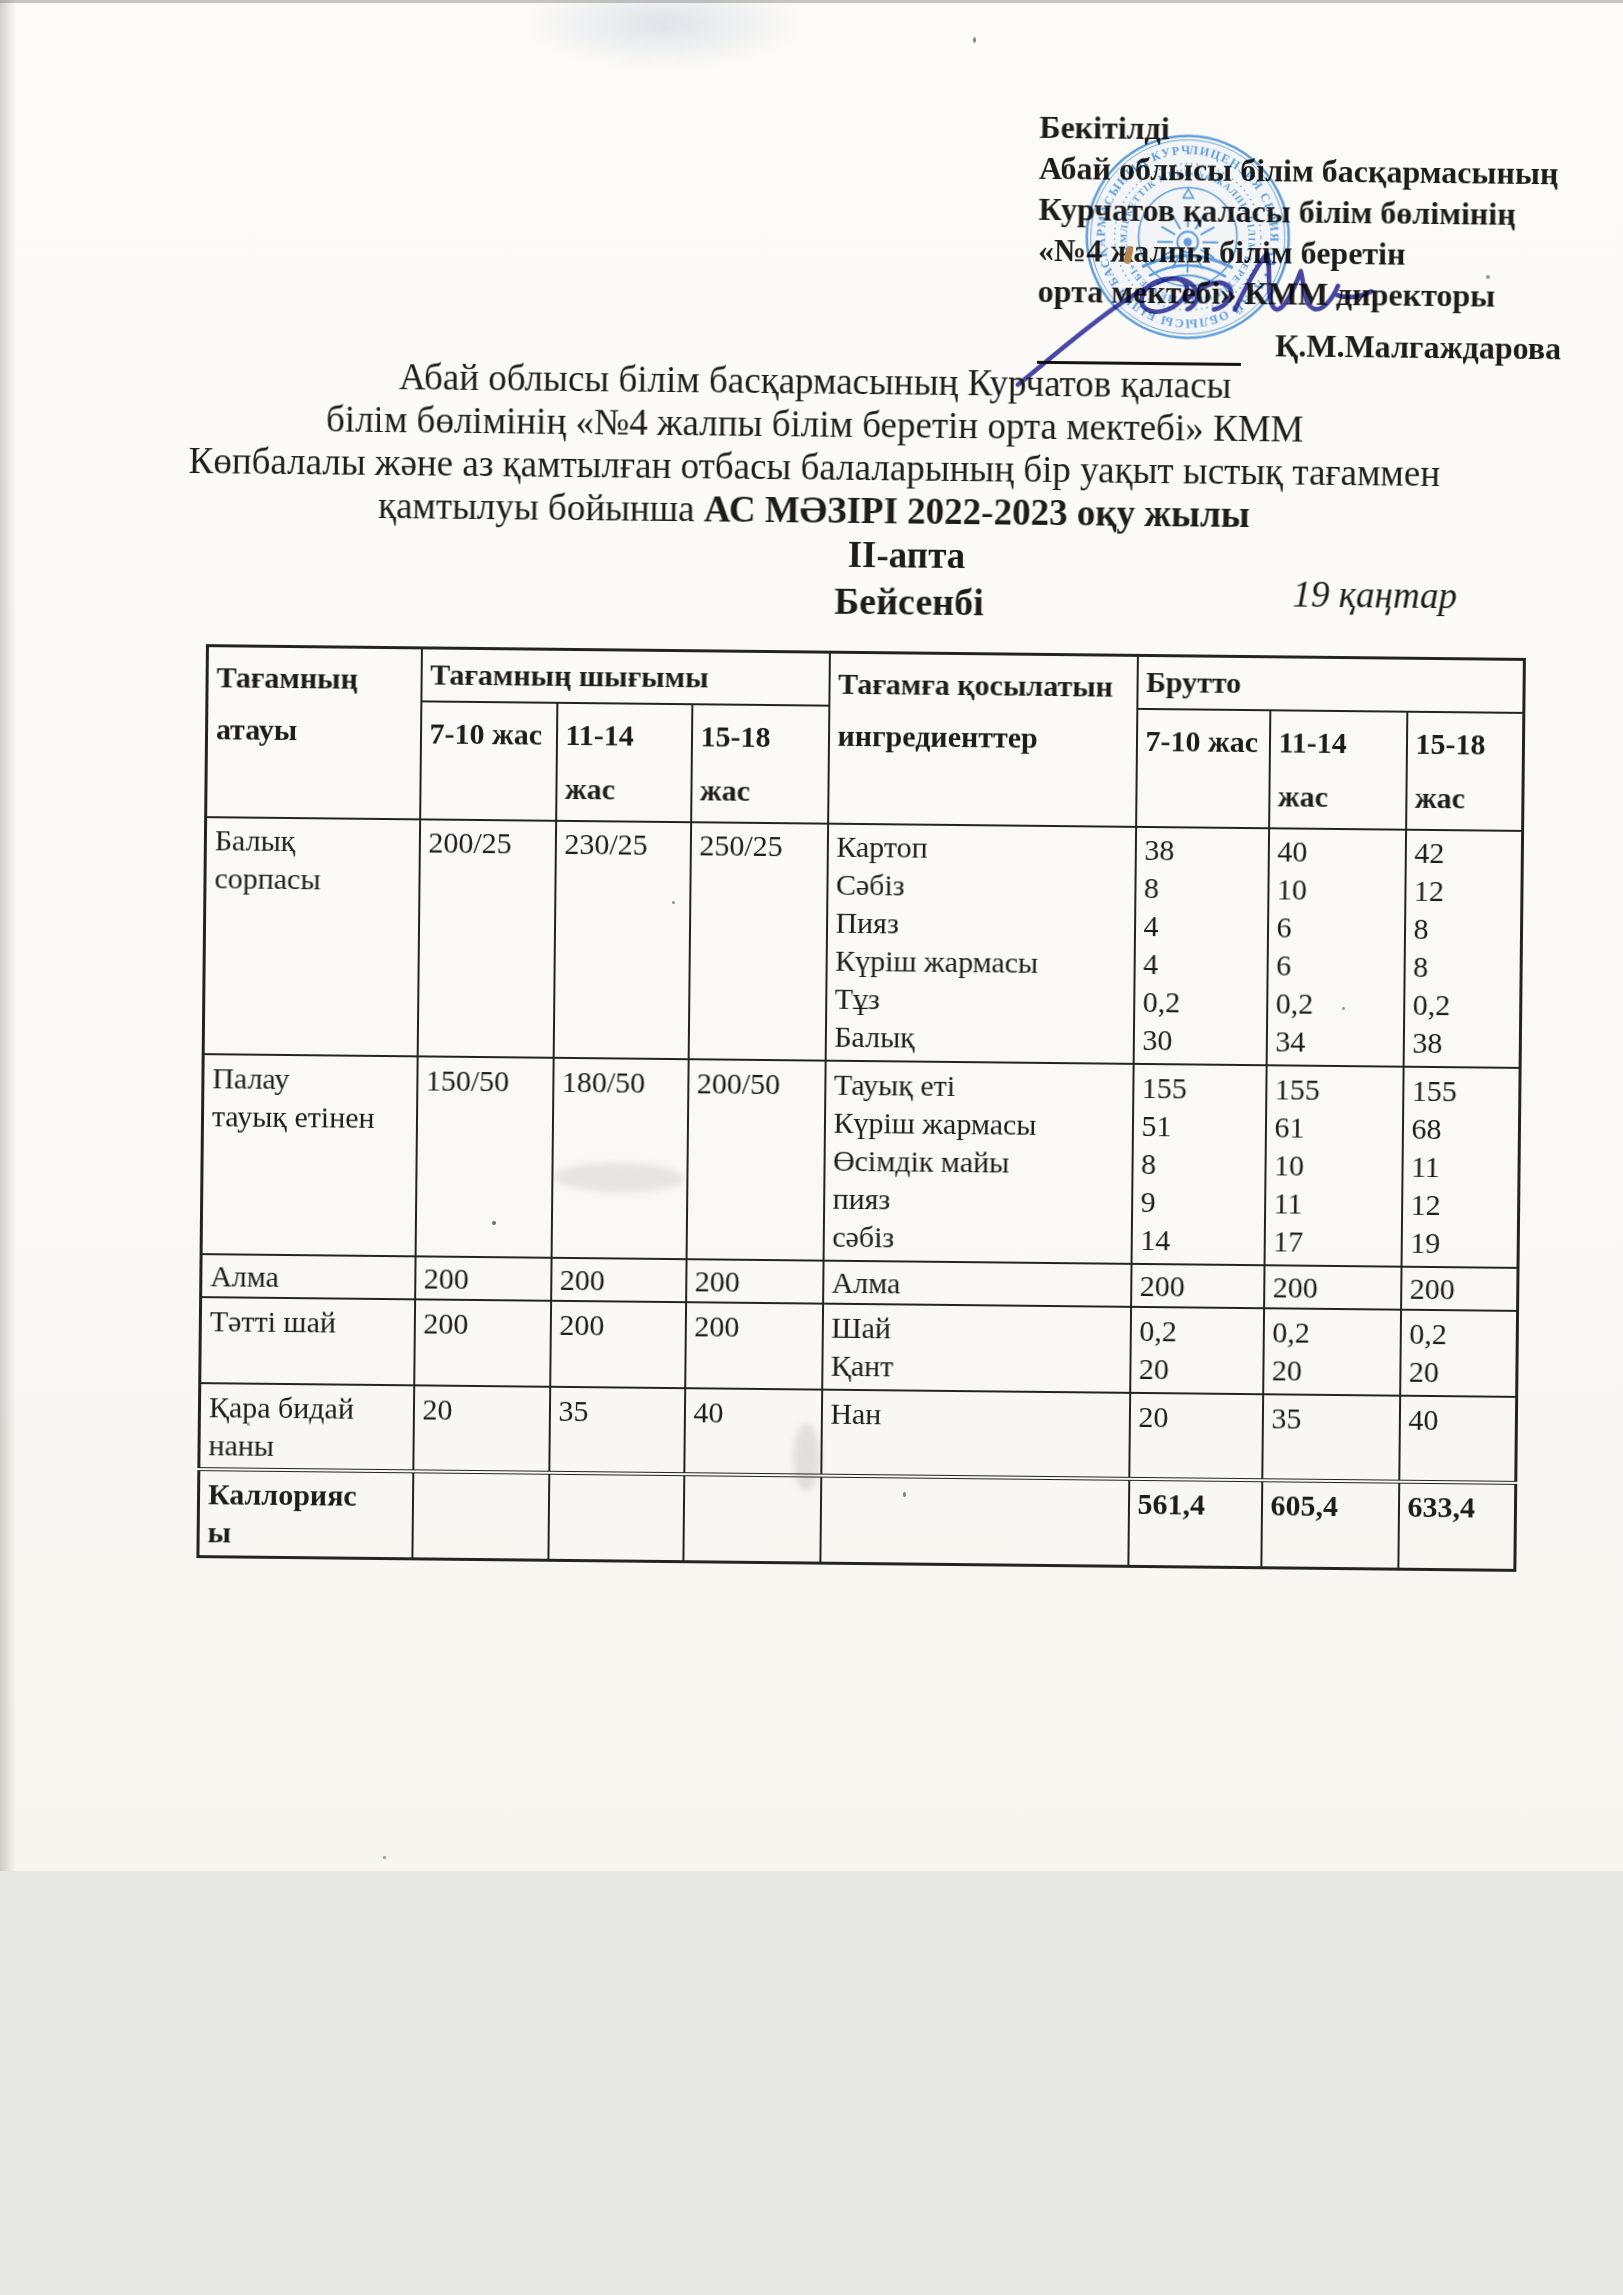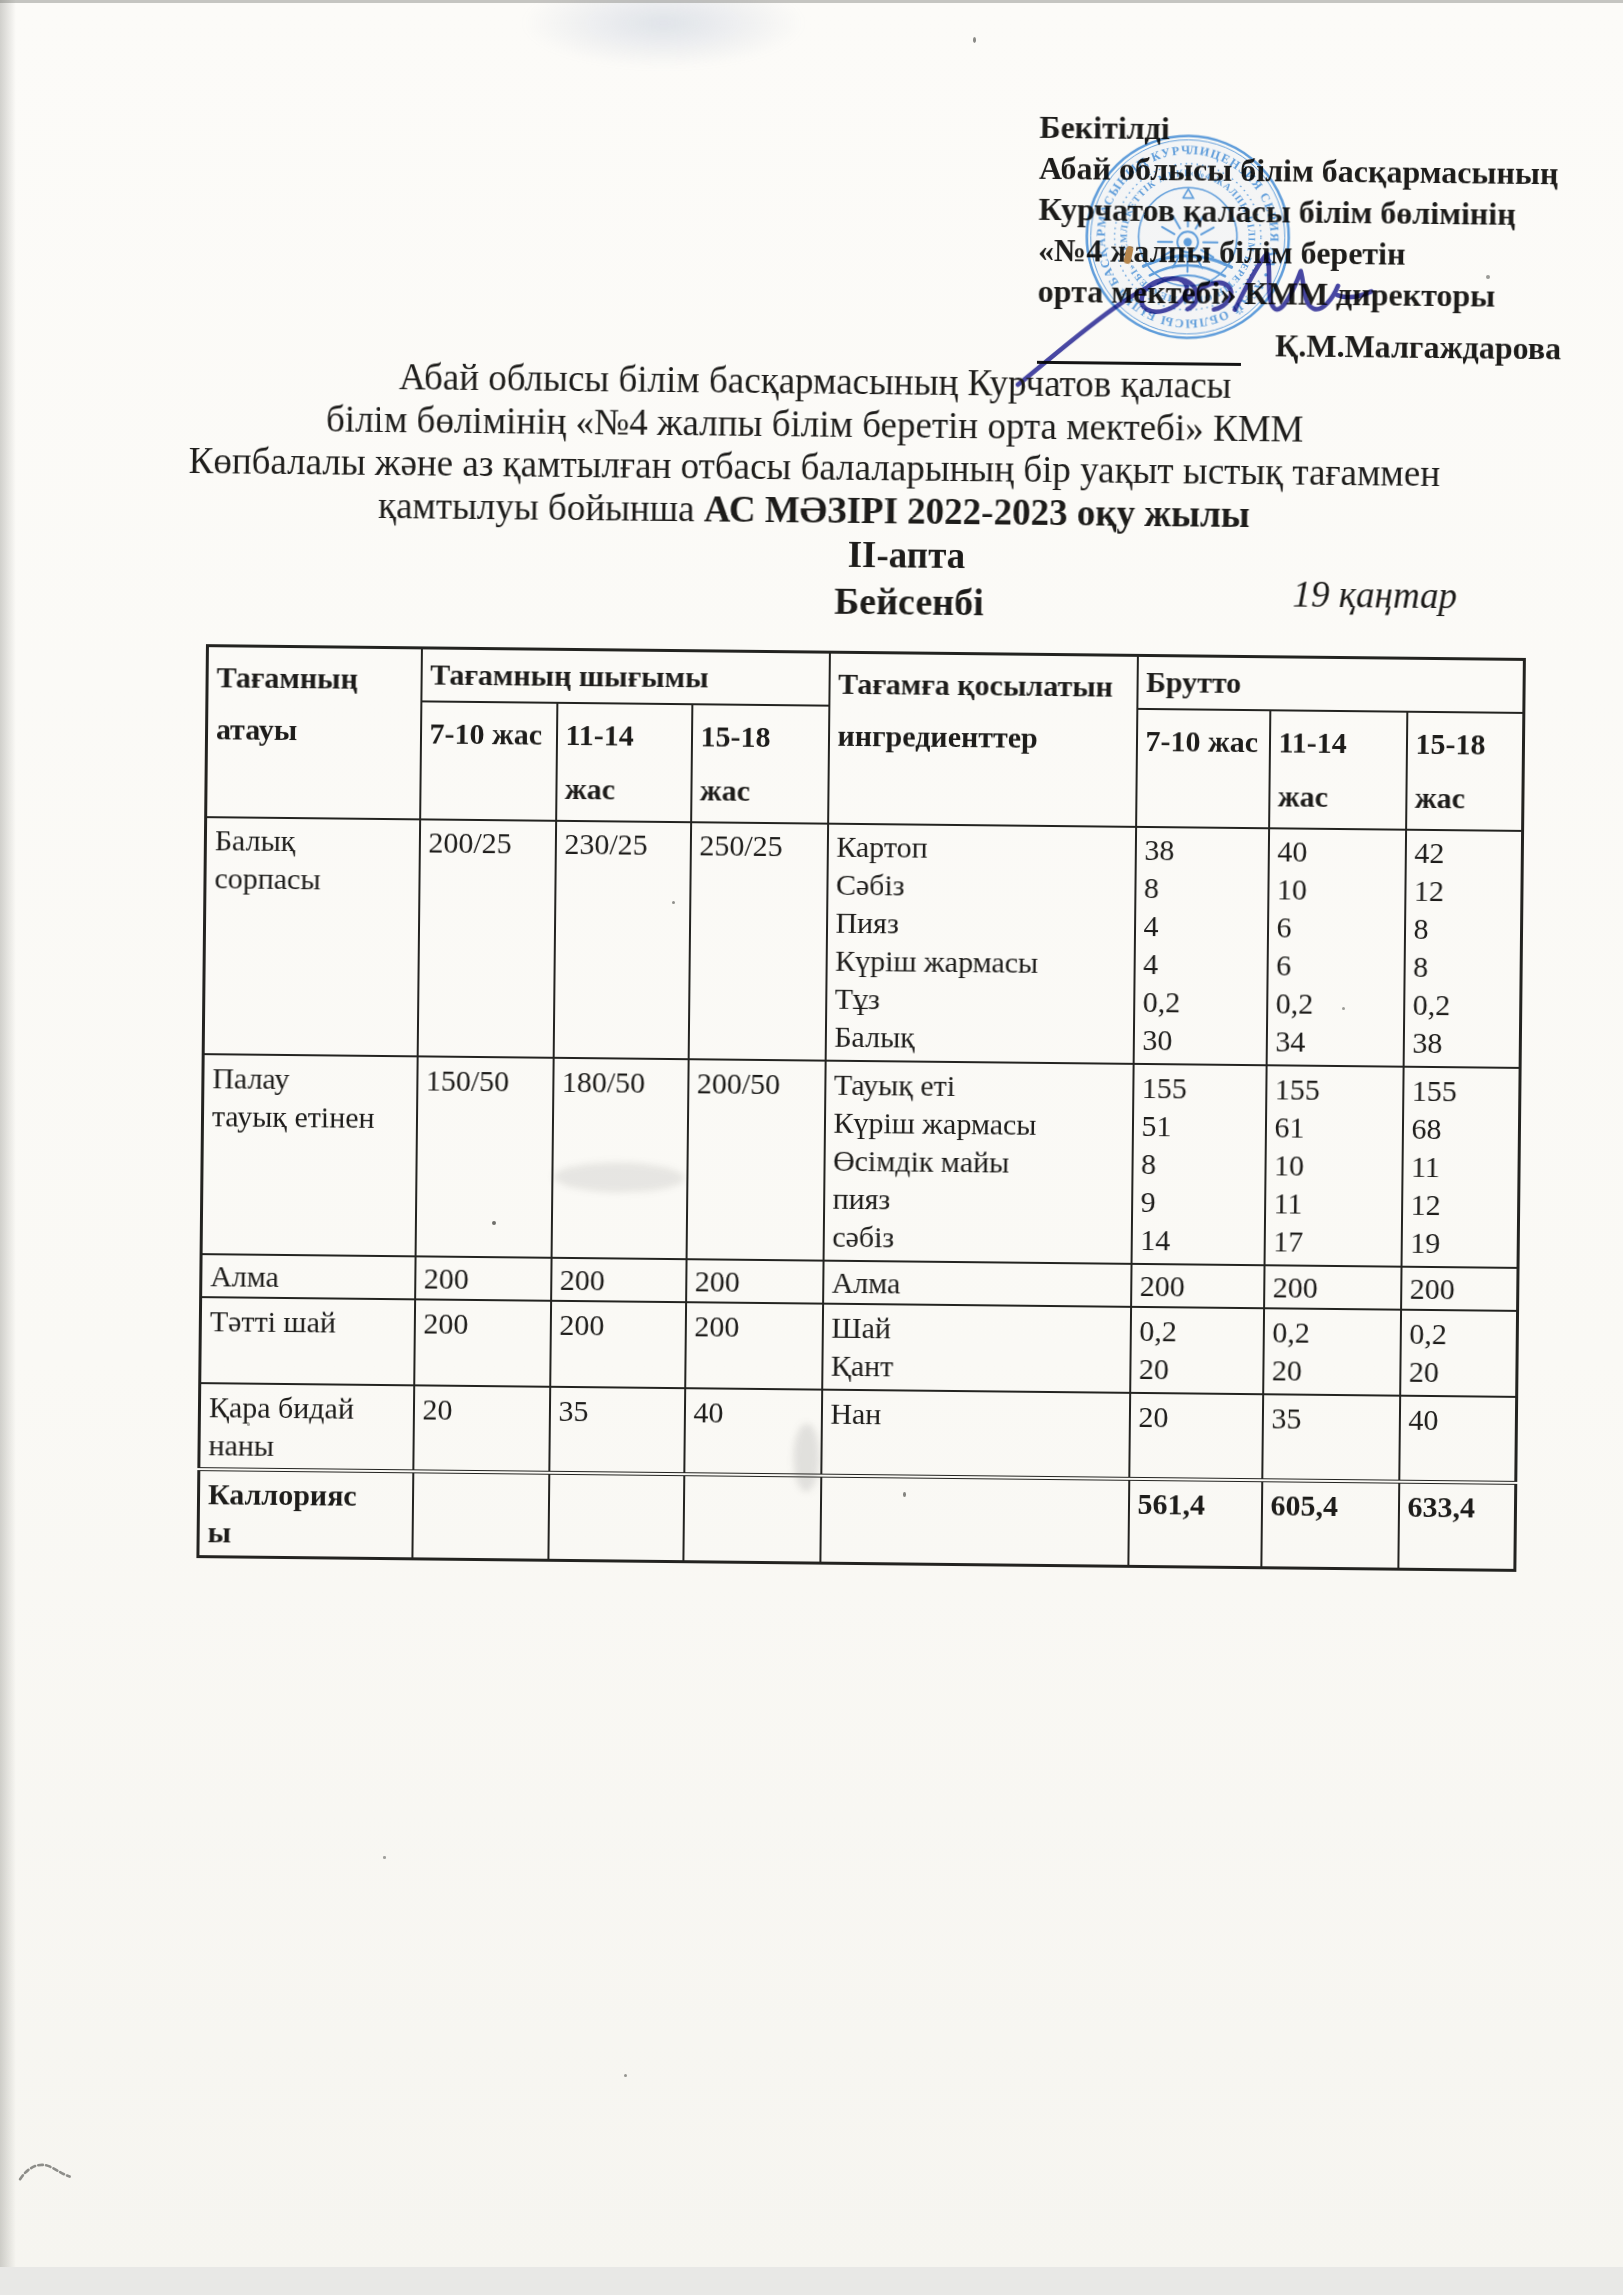--- a/index.html
+++ b/index.html
@@ -4,7 +4,7 @@
 <style>
   html,body{margin:0;padding:0;background:#e8e8e6;}
   .page{
-    position:relative; width:1623px; height:2267px; overflow:hidden;
+    position:relative; width:1623px; height:1871px; overflow:hidden;
     background:linear-gradient(180deg,#fcfbf8 0%,#faf9f5 60%,#f6f5f0 100%);
     font-family:"Liberation Serif","DejaVu Serif",serif; color:#1d1c1a;
   }

